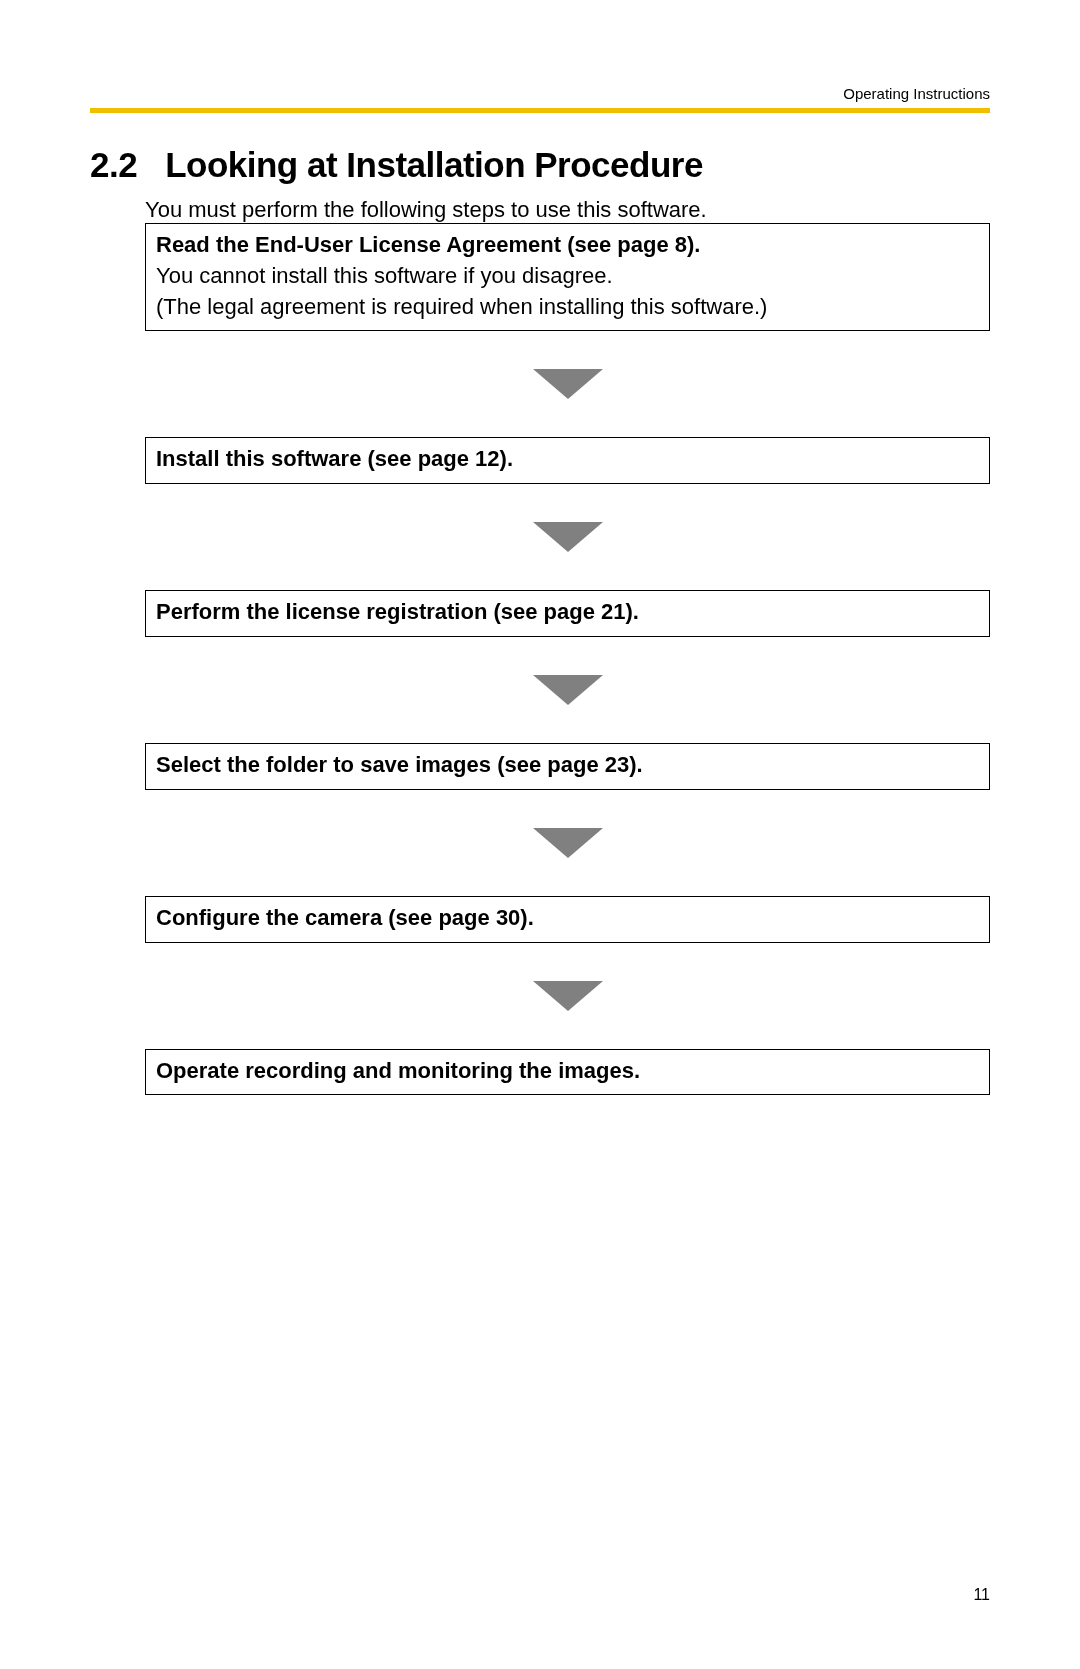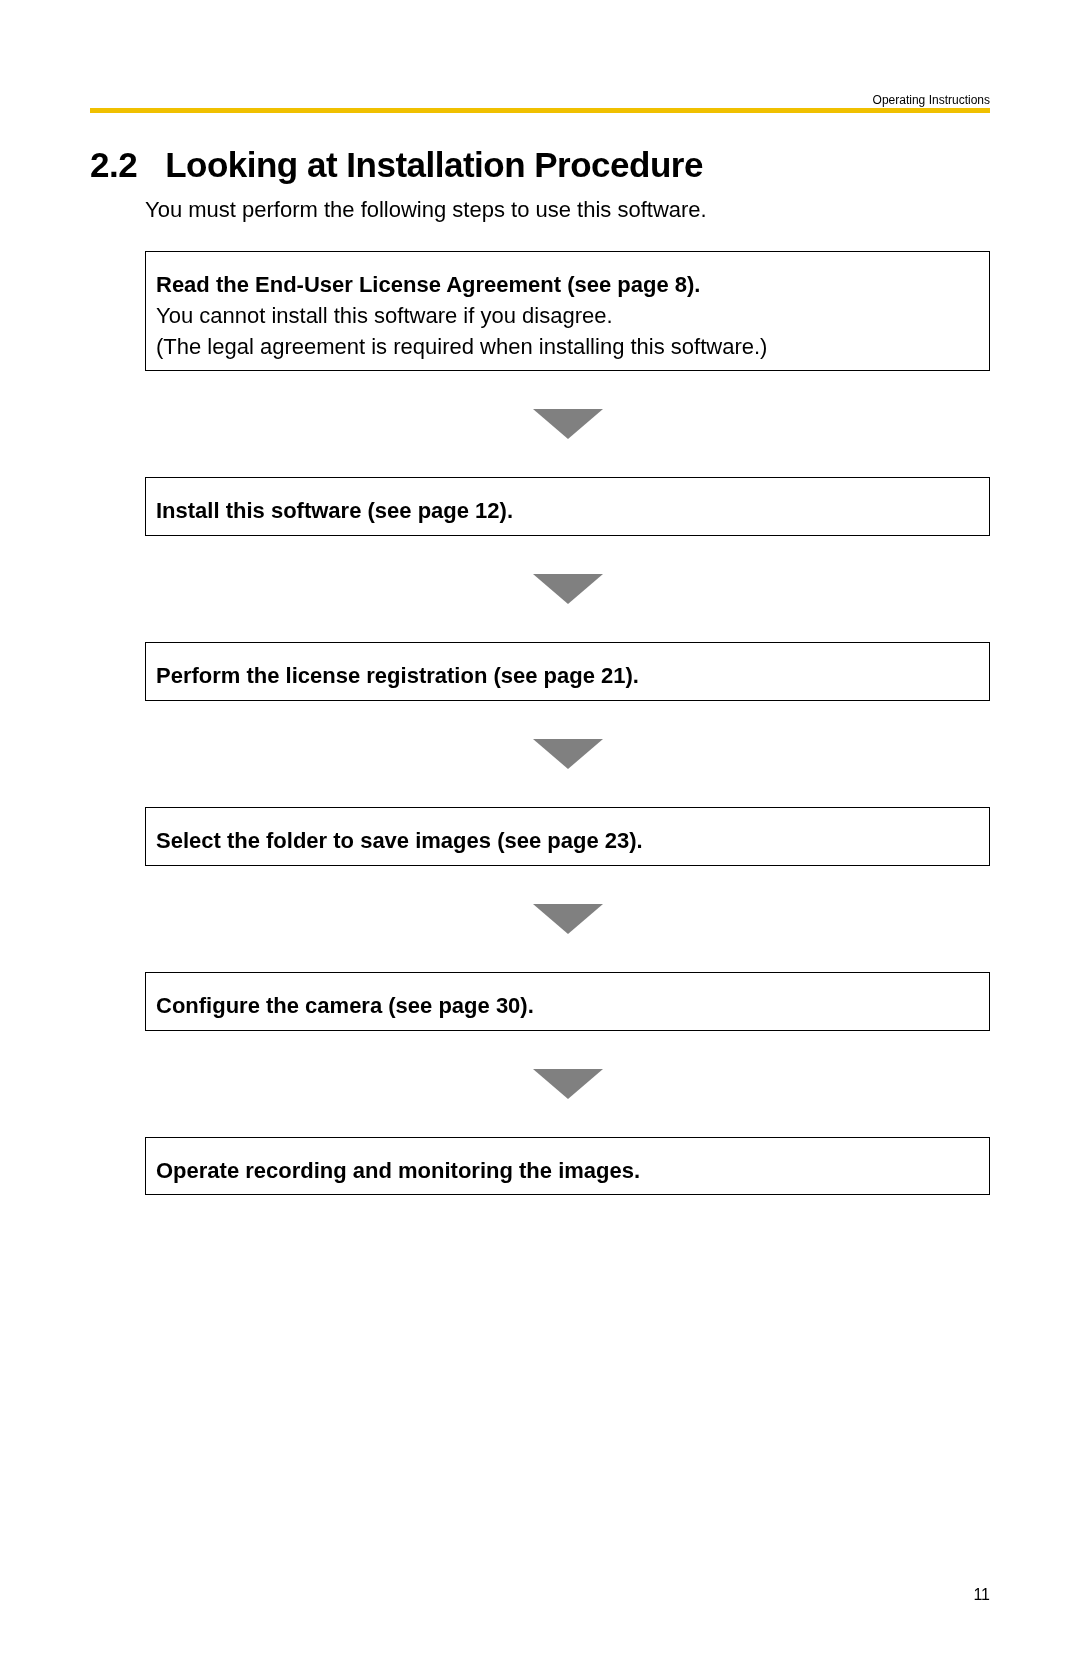--- a/index.html
+++ b/index.html
@@ -25,9 +25,9 @@
     }
     .header-right {
       position: absolute;
-      top: 93px;
+      top: 85px;
       right: 90px;
-      font-size: 12px;
+      font-size: 15px;
       color: #000;
     }
     .section-title {

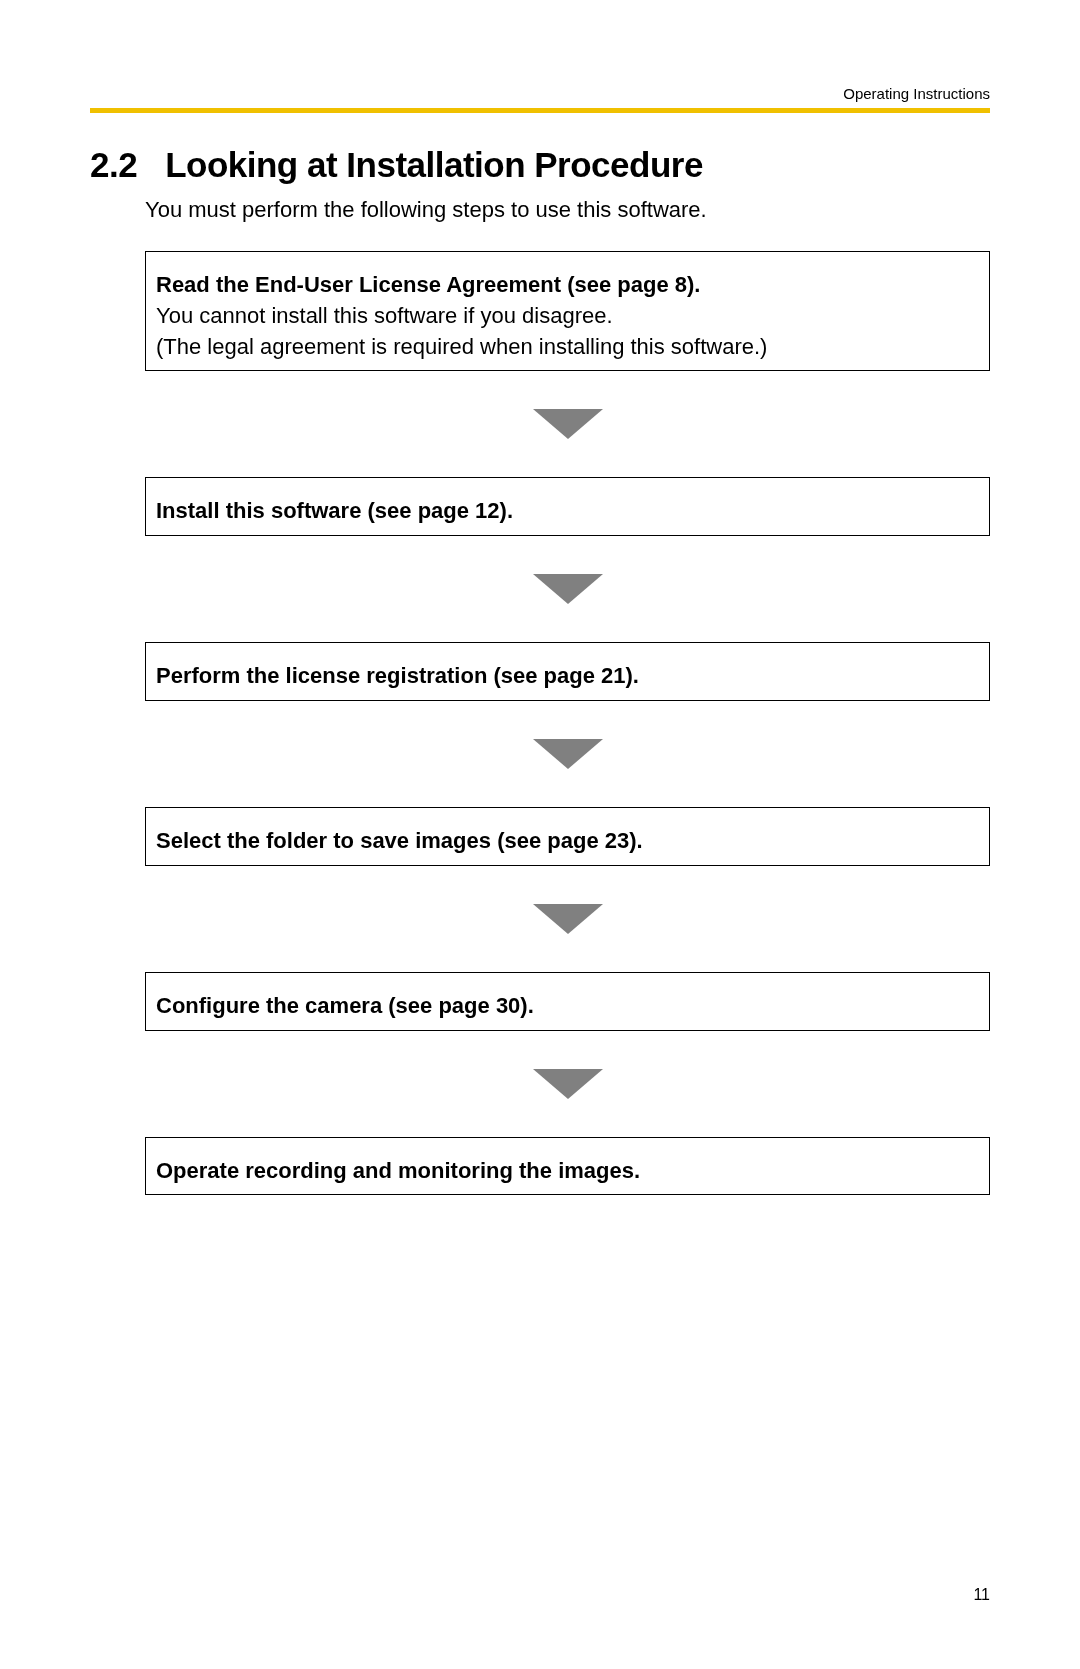--- a/index.html
+++ b/index.html
@@ -44,7 +44,6 @@
     .intro-text {
       font-size: 22px;
       margin-left: 55px;
-      margin-bottom: 28px;
     }
     .step-box {
       border: 1.5px solid #000;

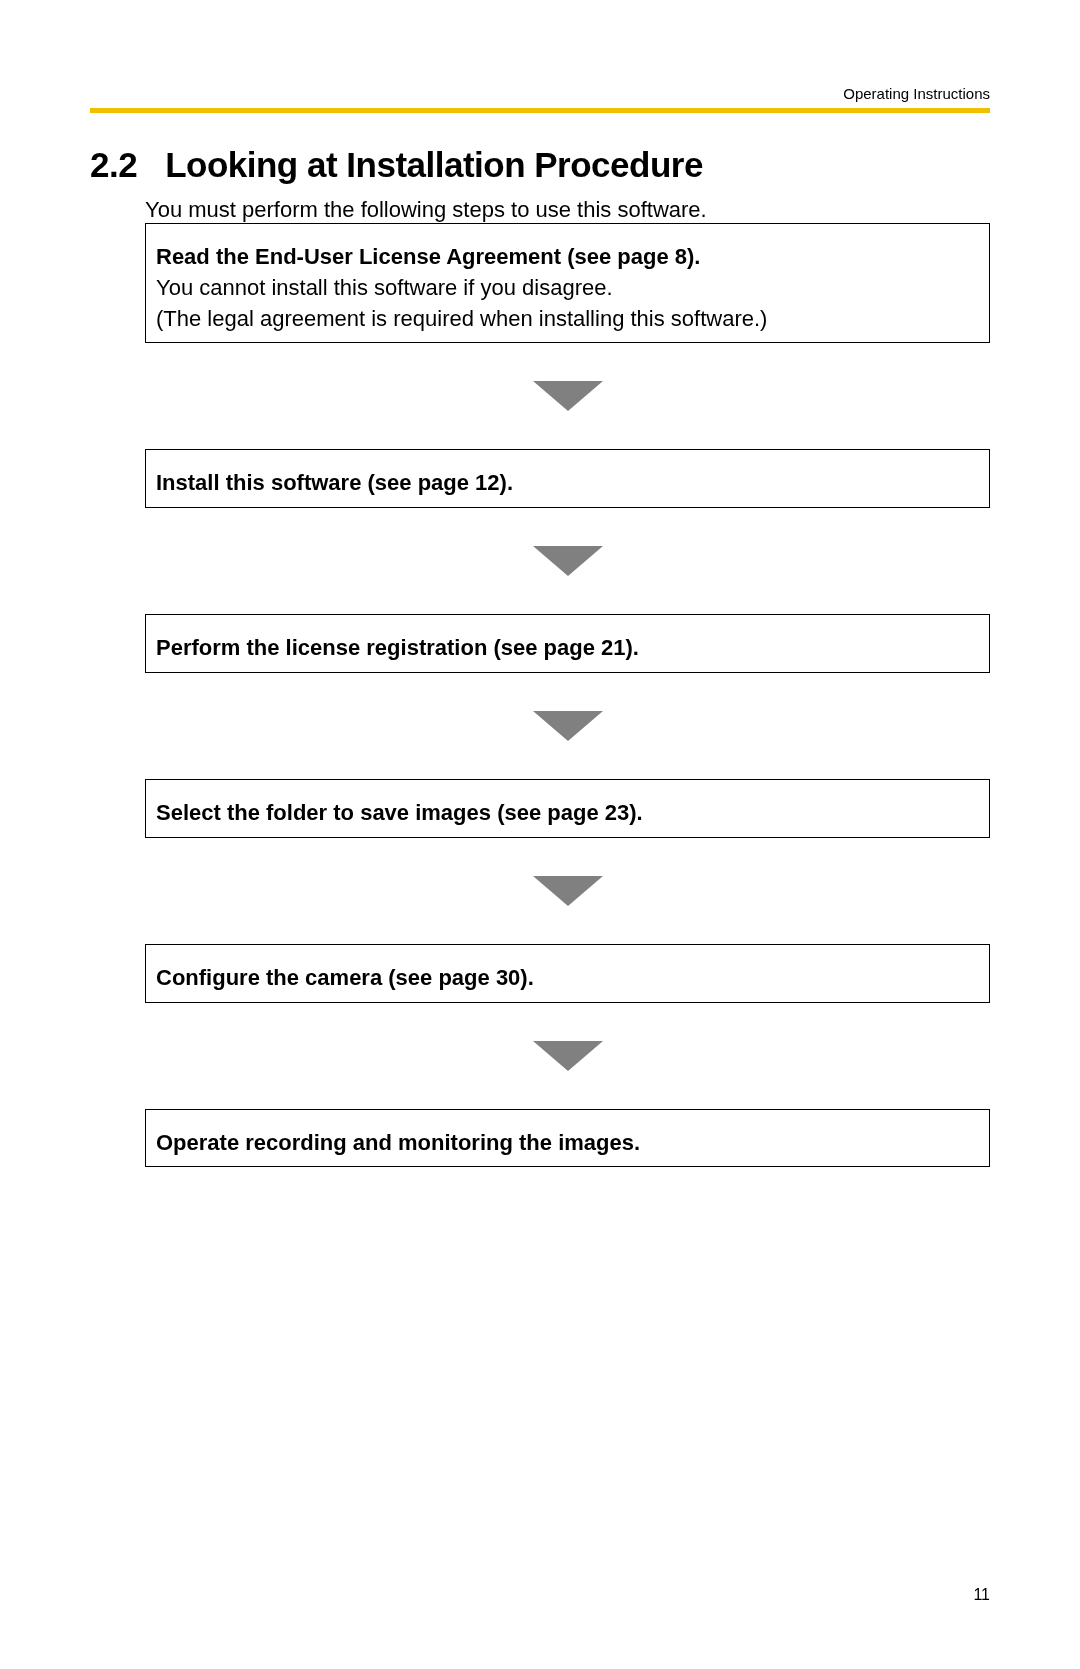--- a/index.html
+++ b/index.html
@@ -55,7 +55,6 @@
       font-size: 22px;
       font-weight: bold;
       line-height: 1.4;
-      margin-top: 12px;
     }
     .step-body {
       font-size: 22px;

